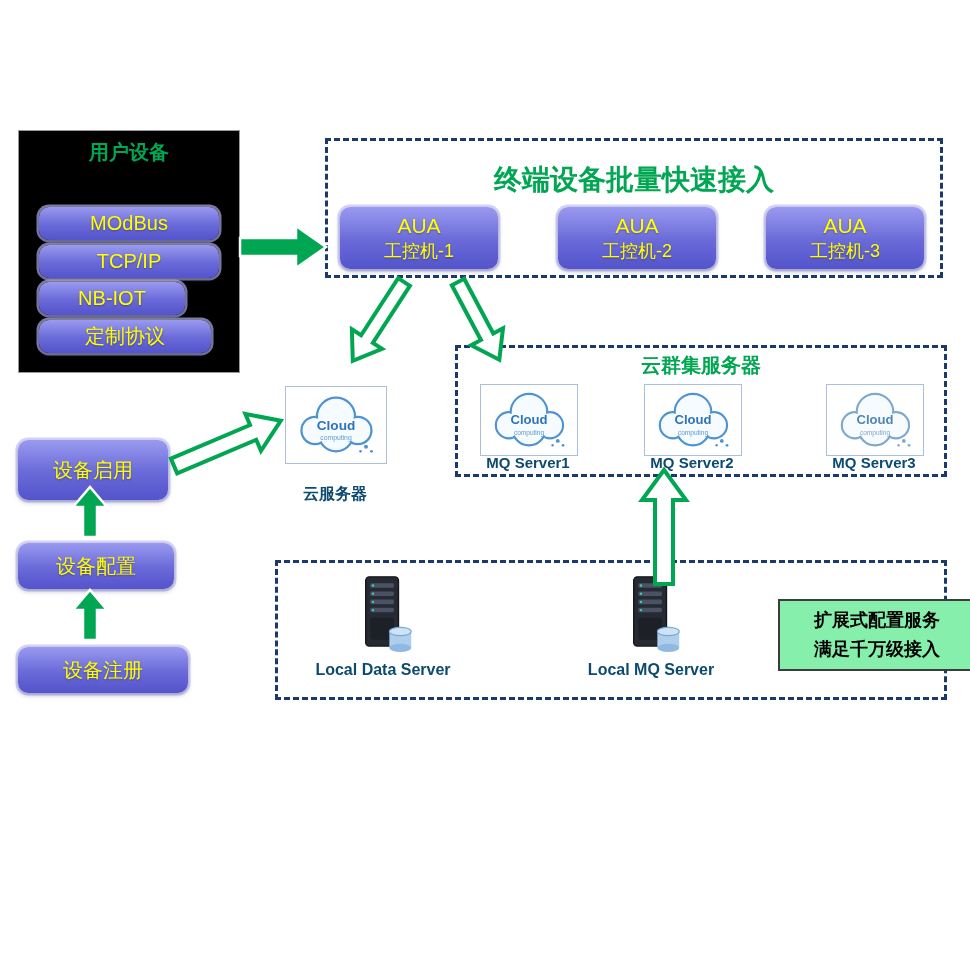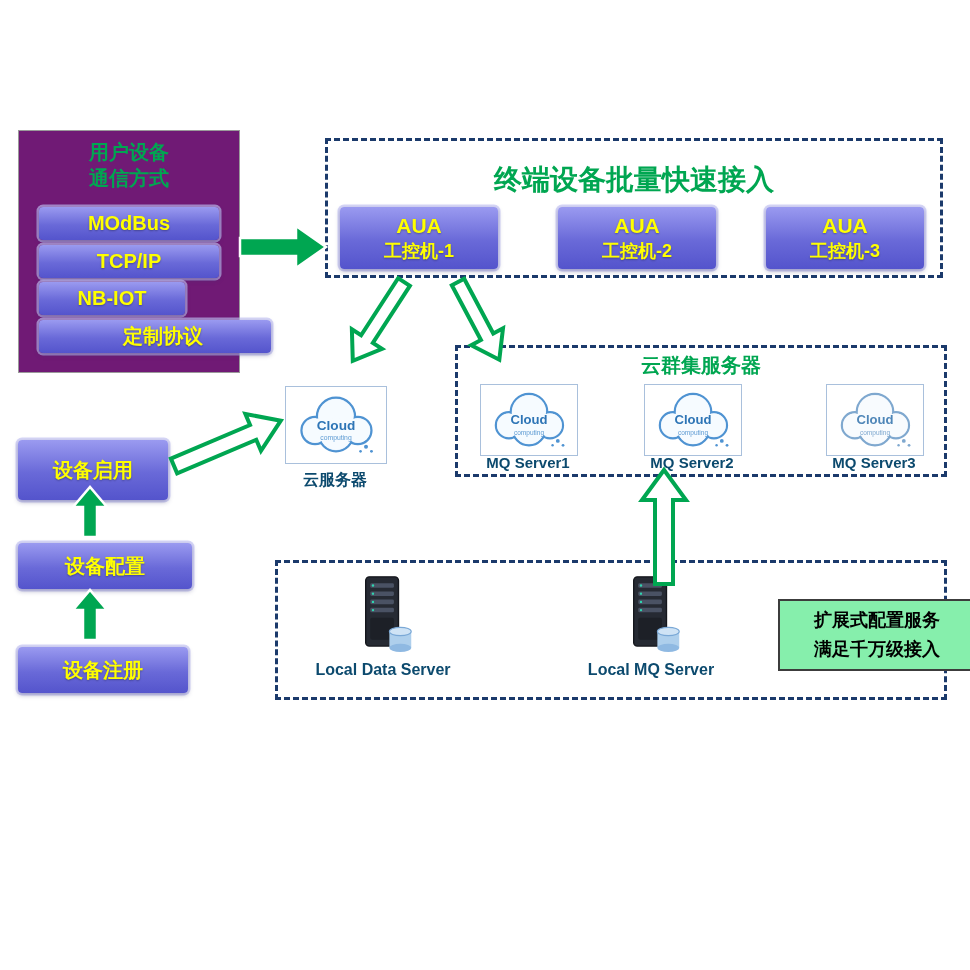--- a/index.html
+++ b/index.html
@@ -5,7 +5,7 @@
   html,body{margin:0;padding:0;background:#ffffff;}
   #stage{position:relative;width:970px;height:970px;background:#ffffff;font-family:"Liberation Sans",sans-serif;overflow:hidden;}
   .panel-dashed{position:absolute;border:3px dashed #1b3a6b;background:transparent;}
-  .panel-solid{position:absolute;border:1px solid #9a9a9a;background:#701a75;}
+  .panel-solid{position:absolute;border:1px solid #9a9a9a;background:#000000;}
   .green-title{position:absolute;left:0;width:100%;color:#00a651;font-weight:bold;text-align:center;}
   .node{position:absolute;display:flex;flex-direction:column;align-items:center;justify-content:center;text-align:center;
         color:#ffff00;font-weight:bold;

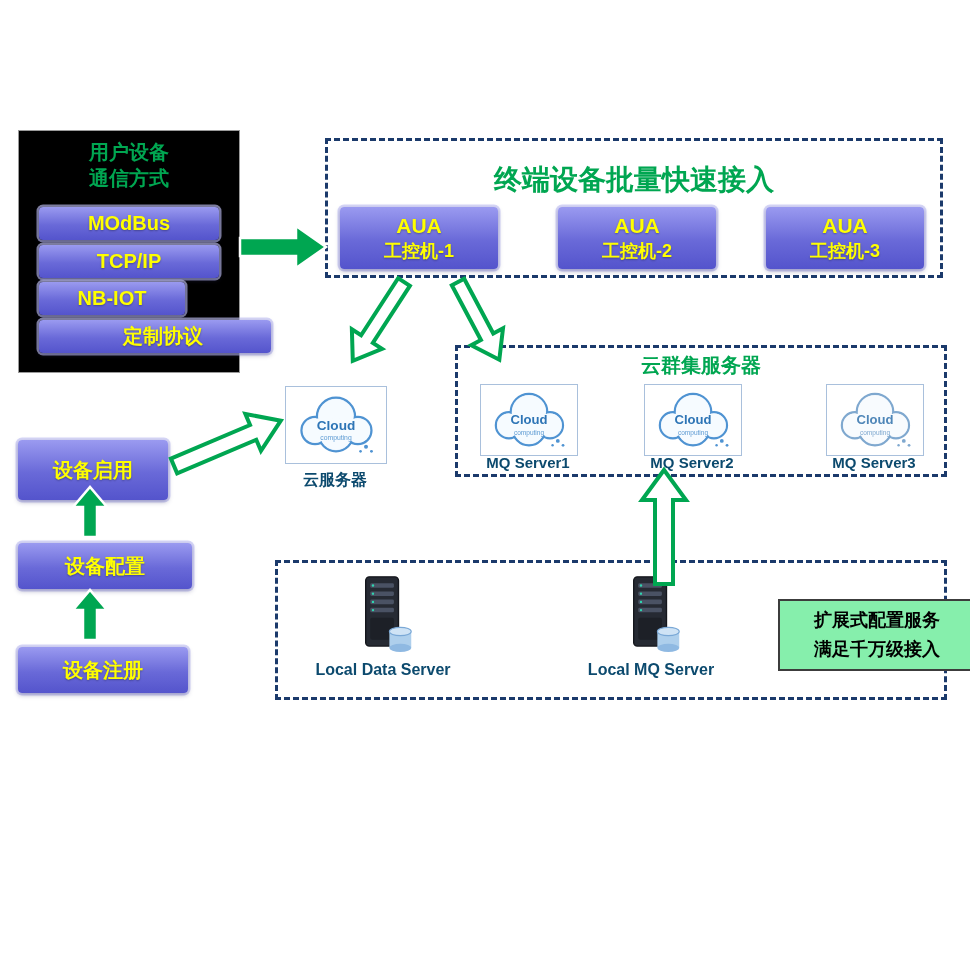--- a/index.html
+++ b/index.html
@@ -32,7 +32,6 @@
   <div class="panel-solid" style="left:18px;top:130px;width:220px;height:241px;">
     <div class="green-title" style="top:8px;font-size:20px;line-height:26px;">
       <div>用户设备</div>
-      <div>通信方式</div>
     </div>
     <div class="node" style="left:20px;top:76px;width:180px;height:33px;font-size:20px;">MOdBus</div>
     <div class="node" style="left:20px;top:114px;width:180px;height:33px;font-size:20px;">TCP/IP</div>

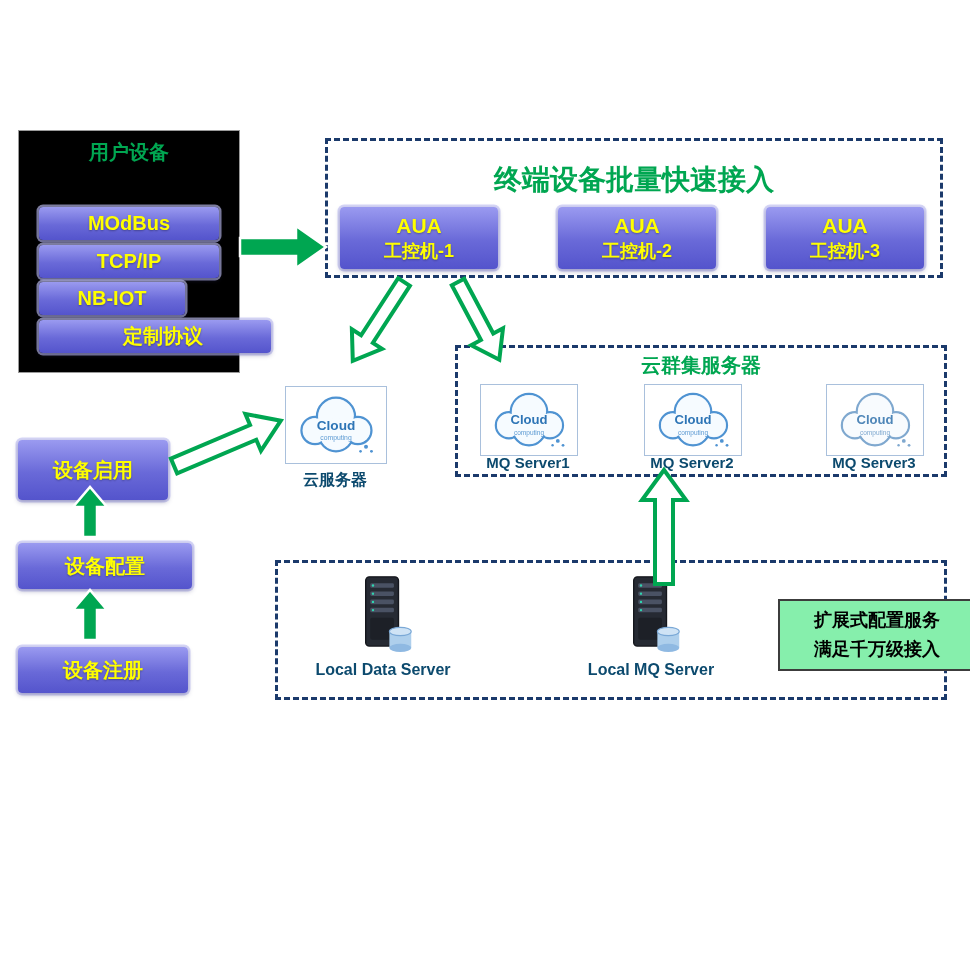--- a/index.html
+++ b/index.html
@@ -8,9 +8,9 @@
   .panel-solid{position:absolute;border:1px solid #9a9a9a;background:#000000;}
   .green-title{position:absolute;left:0;width:100%;color:#00a651;font-weight:bold;text-align:center;}
   .node{position:absolute;display:flex;flex-direction:column;align-items:center;justify-content:center;text-align:center;
-        color:#ffff00;font-weight:bold;
+        color:#ffff00;font-weight:normal;
         background:linear-gradient(180deg,#9a9af0 0%,#6969d8 55%,#5454cc 100%);
-        border-radius:4px;
+        border-radius:10px;
         box-shadow:0 2px 5px rgba(50,50,110,.4), 0 0 0 2.5px rgba(195,195,245,.65);
         text-shadow:0 1px 2px rgba(0,0,0,.3);}
   .node .l2{font-size:18px;line-height:24px;}

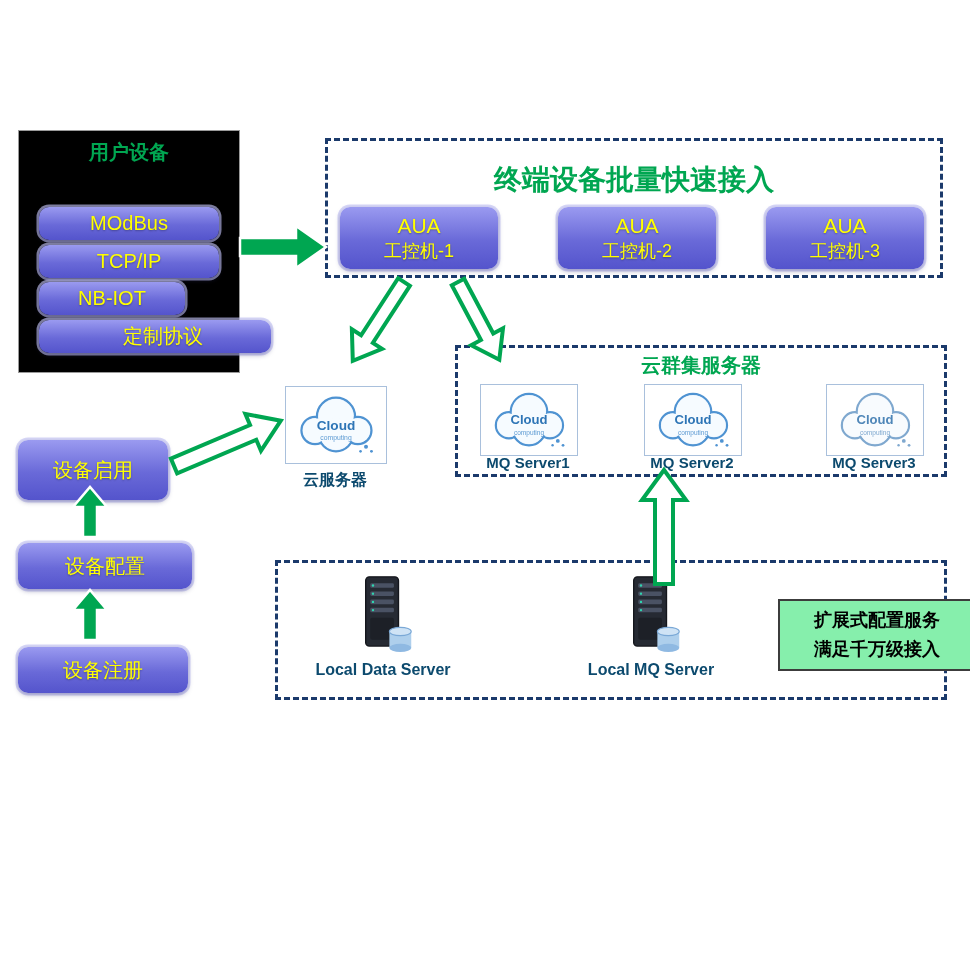--- a/index.html
+++ b/index.html
@@ -36,7 +36,7 @@
     <div class="node" style="left:20px;top:76px;width:180px;height:33px;font-size:20px;">MOdBus</div>
     <div class="node" style="left:20px;top:114px;width:180px;height:33px;font-size:20px;">TCP/IP</div>
     <div class="node" style="left:20px;top:151px;width:146px;height:33px;font-size:20px;">NB-IOT</div>
-    <div class="node" style="left:20px;top:189px;width:216px;height:33px;font-size:20px;padding-left:16px;">定制协议</div>
+    <div class="node" style="left:20px;top:189px;width:172px;height:33px;font-size:20px;">定制协议</div>
   </div>
 
   <div class="panel-dashed" style="left:325px;top:138px;width:612px;height:134px;">

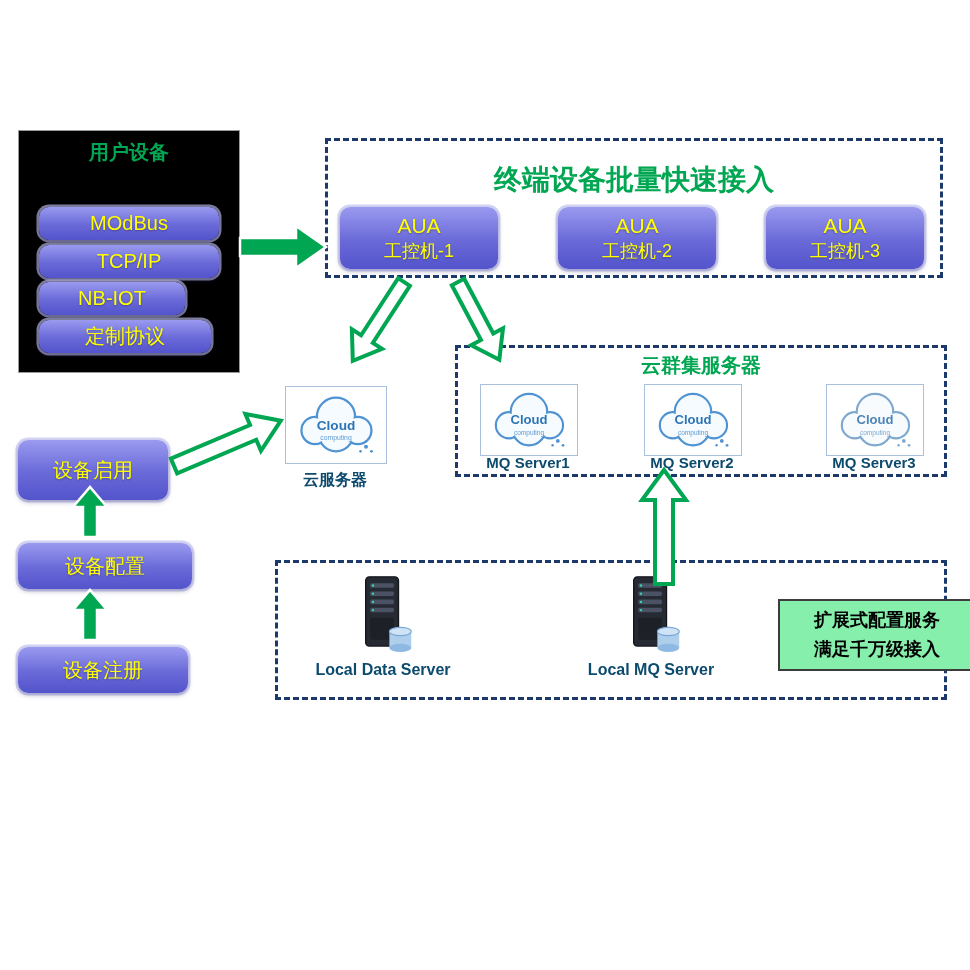--- a/index.html
+++ b/index.html
@@ -76,7 +76,7 @@
     <text x="55" y="45" text-anchor="middle" font-size="15" font-weight="bold" fill="#2e75b6">Cloud</text>
     <text x="55" y="57" text-anchor="middle" font-size="7.5" fill="#5e9bd3">computing</text>
   </svg>
-  <div class="label" style="left:265px;top:470px;width:140px;font-size:16px;">云服务器</div>
+  <div class="label" style="left:265px;top:484px;width:140px;font-size:16px;">云服务器</div>
 
   <div class="panel-dashed" style="left:455px;top:345px;width:486px;height:126px;">
     <div class="green-title" style="top:4px;font-size:20px;">云群集服务器</div>

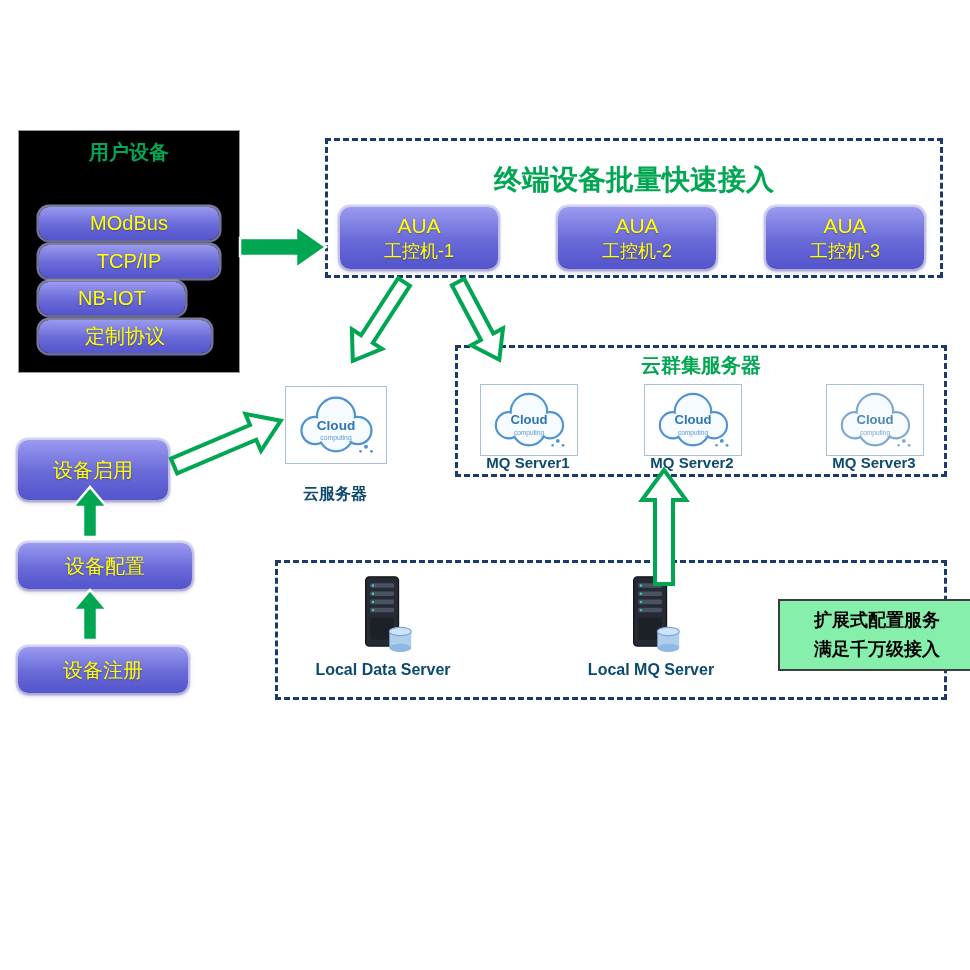--- a/index.html
+++ b/index.html
@@ -153,7 +153,7 @@
   </div>
 
   <div class="node" style="left:18px;top:440px;width:150px;height:60px;font-size:20px;">设备启用</div>
-  <div class="node" style="left:18px;top:543px;width:174px;height:46px;font-size:20px;">设备配置</div>
+  <div class="node" style="left:18px;top:543px;width:156px;height:46px;font-size:20px;">设备配置</div>
   <div class="node" style="left:18px;top:647px;width:170px;height:46px;font-size:20px;">设备注册</div>
 
   <div class="panel-dashed" style="left:275px;top:560px;width:666px;height:134px;">

